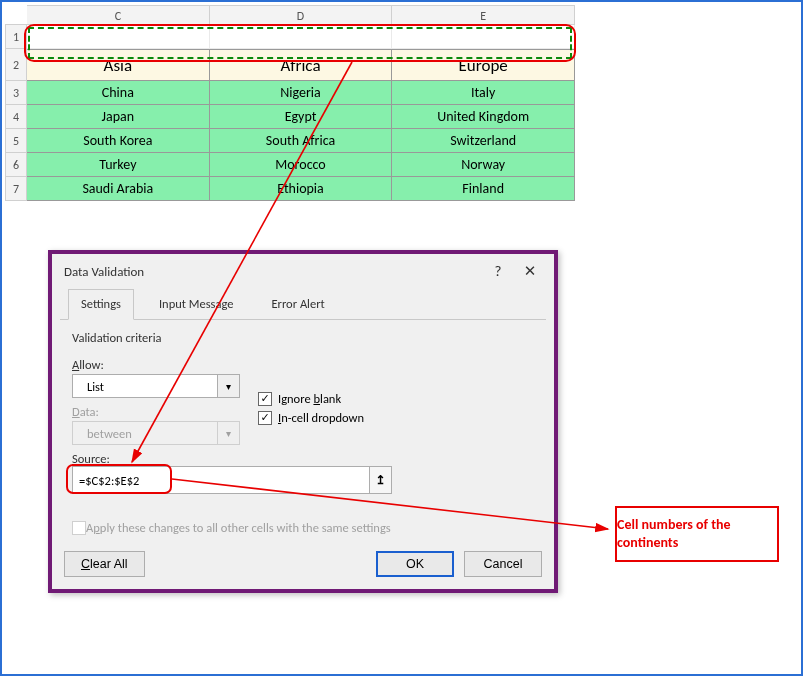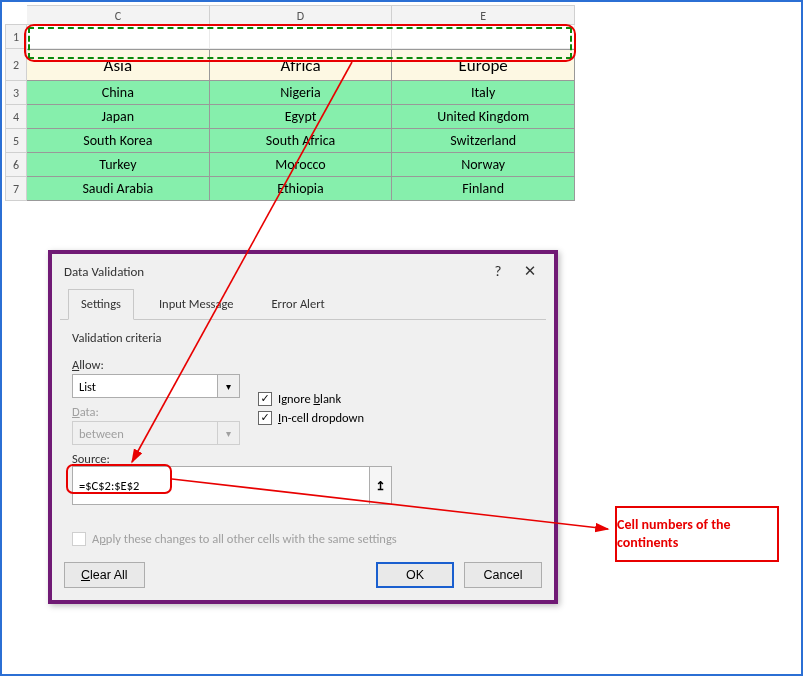--- a/index.html
+++ b/index.html
@@ -173,7 +173,7 @@
     font-size:12.5px;
   }
   .combo.disabled { background:#f0f0f0; color:#a0a0a0; border-color:#cfcfcf;}
-  .combo .ctext { flex:1; padding:0 6px; }
+  .combo .ctext { flex:1; padding:0 14px; }
   .combo .cbtn {
     width:22px; height:100%;
     border-left:1px solid #adadad;

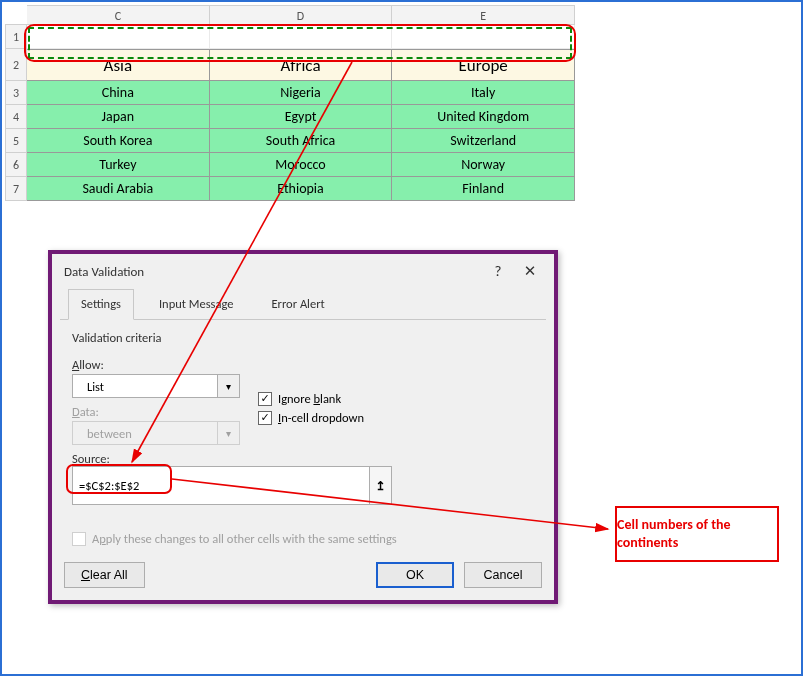--- a/index.html
+++ b/index.html
@@ -192,7 +192,7 @@
   .src-row {
     display:flex; align-items:center;
     border:1px solid #adadad; background:#fff;
-    width: 320px; height:39px;
+    width: 320px; height:28px;
   }
   .src-row input {
     flex:1; border:none; outline:none; padding:0 6px;

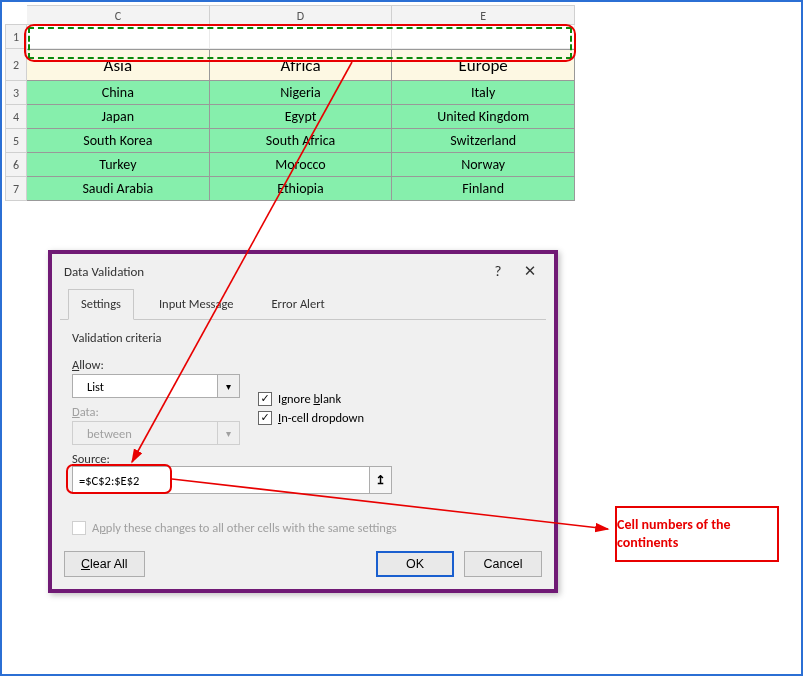--- a/index.html
+++ b/index.html
@@ -205,7 +205,7 @@
     background:#f6f6f6; font-size:12px; font-weight:700;
   }
   .apply-row {
-    display:flex; align-items:center; gap:6px;
+    display:flex; align-items:center; 
     font-size:12.5px; color:#a0a0a0; margin-top:26px;
   }
   .dlg-footer {

